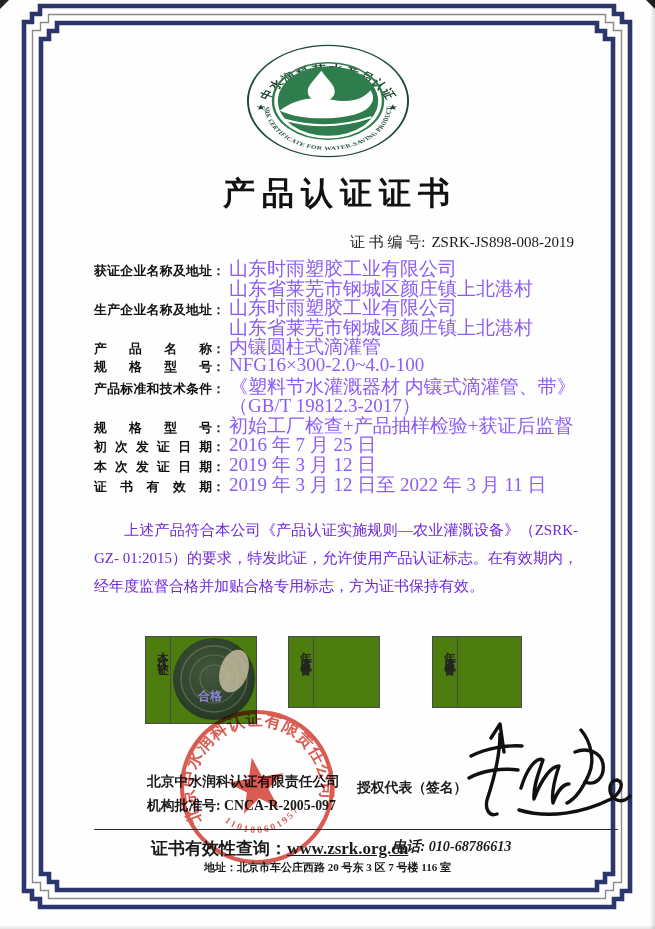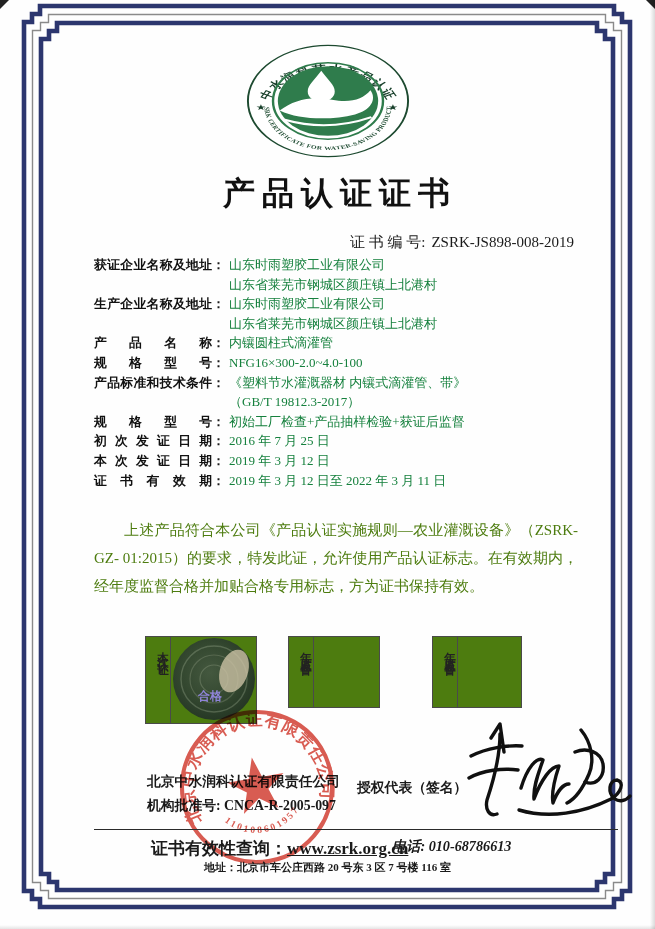--- a/index.html
+++ b/index.html
@@ -23,7 +23,7 @@
   .f-label{display:inline-block;width:118px;font-family:"Liberation Sans","DejaVu Sans",sans-serif;
            font-weight:bold;font-size:12.8px;text-align:justify;text-align-last:justify;color:#111;}
   .f-colon{display:inline-block;width:13px;font-weight:bold;font-size:13px;}
-  .f-value{font-size:13px;margin-left:4px;color:#15803d;}
+  .f-value{font-size:19px;margin-left:4px;color:#8b5cf6;}
   
   .statement{left:94px;top:516px;width:484px;font-size:15px;line-height:28px;text-align:justify;text-indent:2em;color:#4d7c0f;}
   

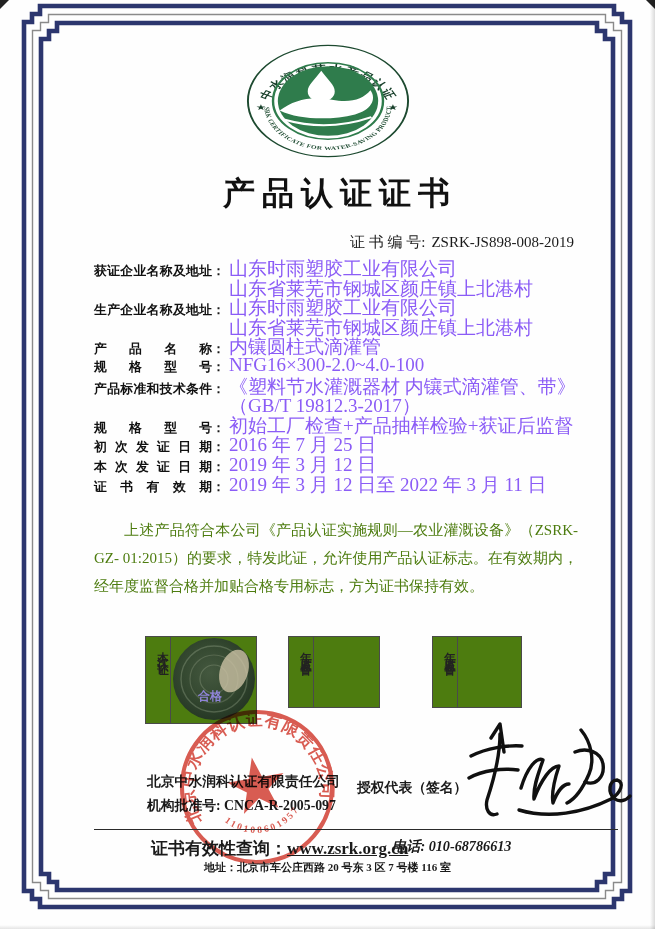--- a/index.html
+++ b/index.html
@@ -25,7 +25,7 @@
   .f-colon{display:inline-block;width:13px;font-weight:bold;font-size:13px;}
   .f-value{font-size:19px;margin-left:4px;color:#8b5cf6;}
   
-  .statement{left:94px;top:516px;width:484px;font-size:15px;line-height:28px;text-align:justify;text-indent:2em;color:#4d7c0f;}
+  .statement{left:94px;top:516px;width:484px;font-size:15px;line-height:28px;text-align:justify;text-indent:2em;color:#6d28d9;}
   
   .sbox{position:absolute;border:1.5px solid #4a4a4a;display:flex;background:#4d7c0f;}
   .sbox .vlabel{writing-mode:vertical-rl;text-orientation:upright;font-family:"Liberation Sans",sans-serif;

